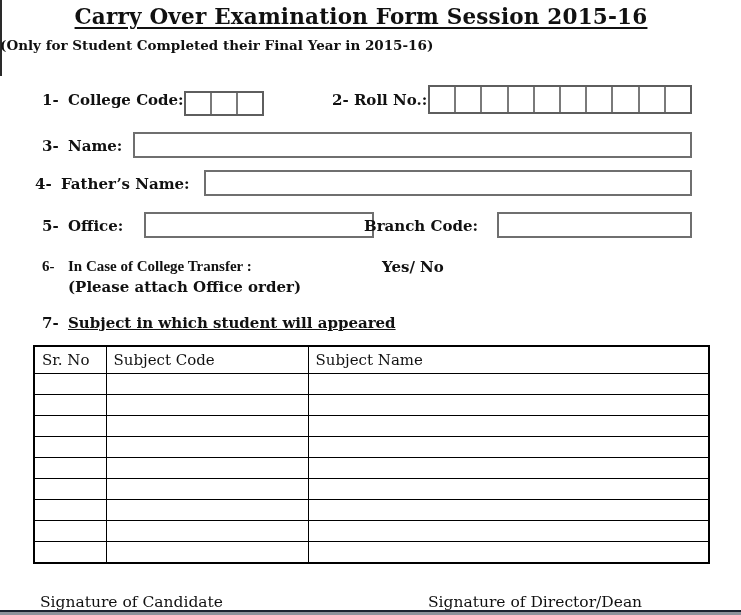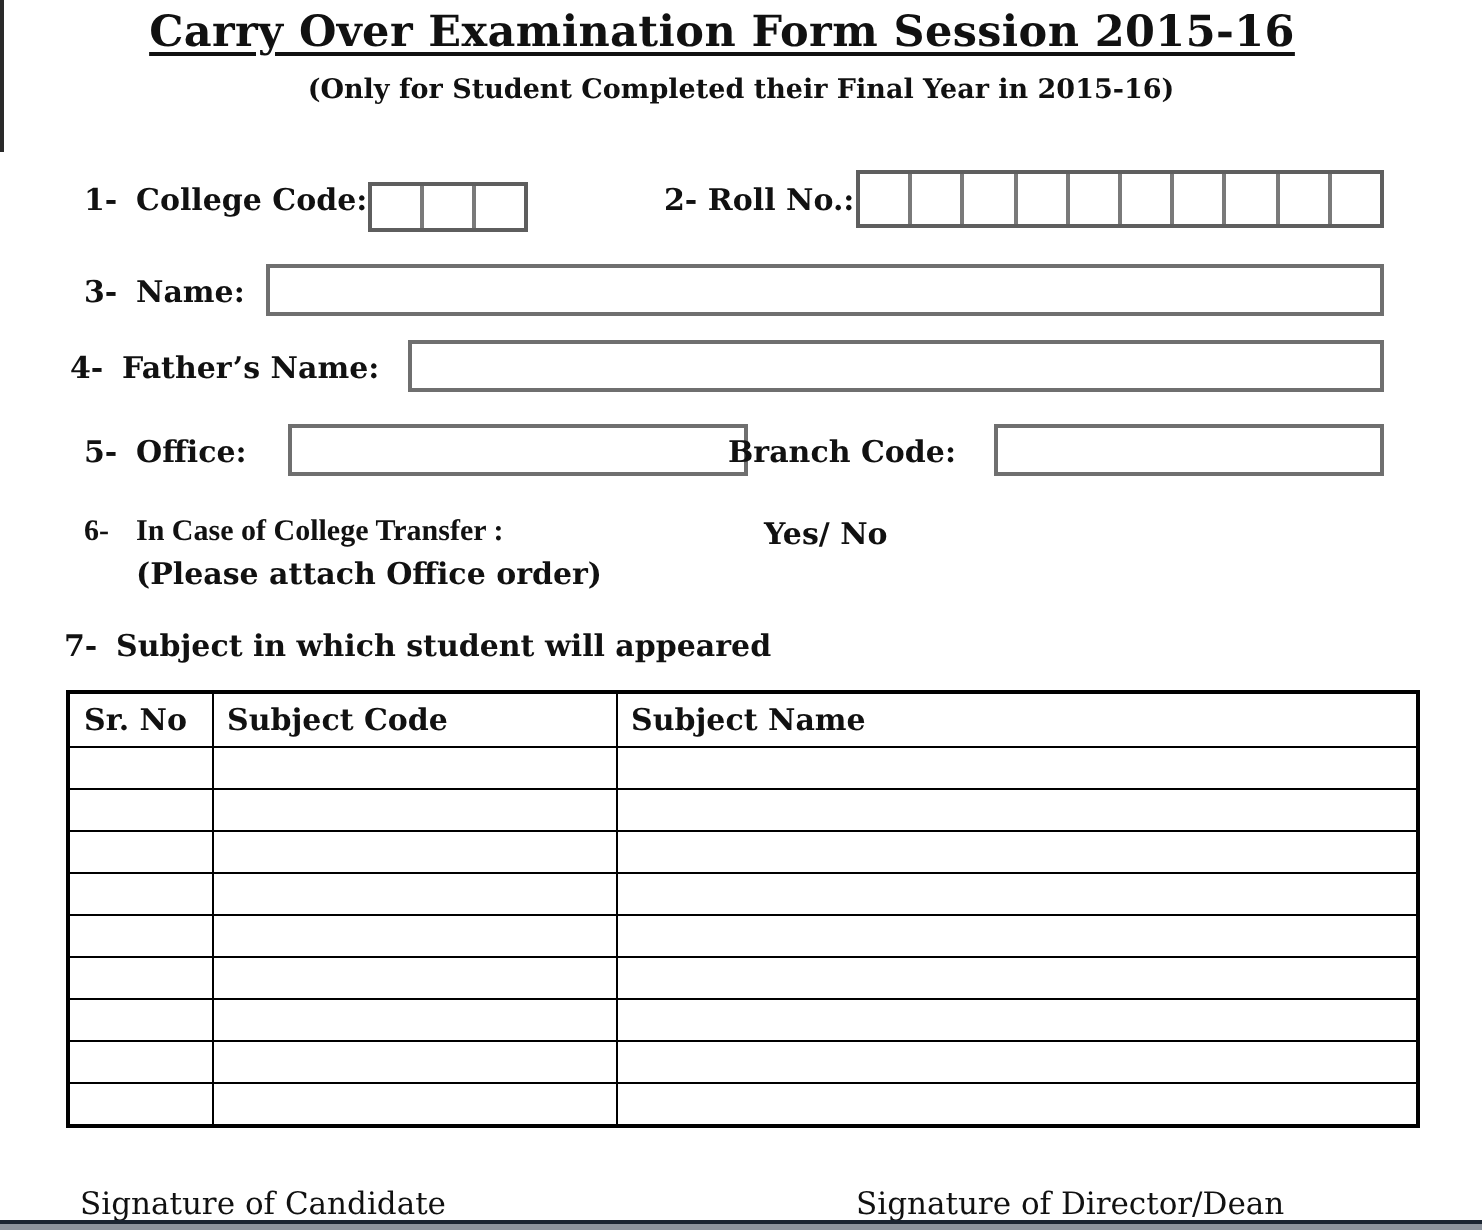--- a/index.html
+++ b/index.html
@@ -15,7 +15,7 @@
     margin:0;
   }
   .subtitle{
-    top:37px;left:0;width:741px;text-align:center;
+    top:37px;left:0;width:741px;
     font-size:13.5px;font-weight:700;
   }
   .lbl{font-weight:700;font-size:15px;white-space:nowrap;}

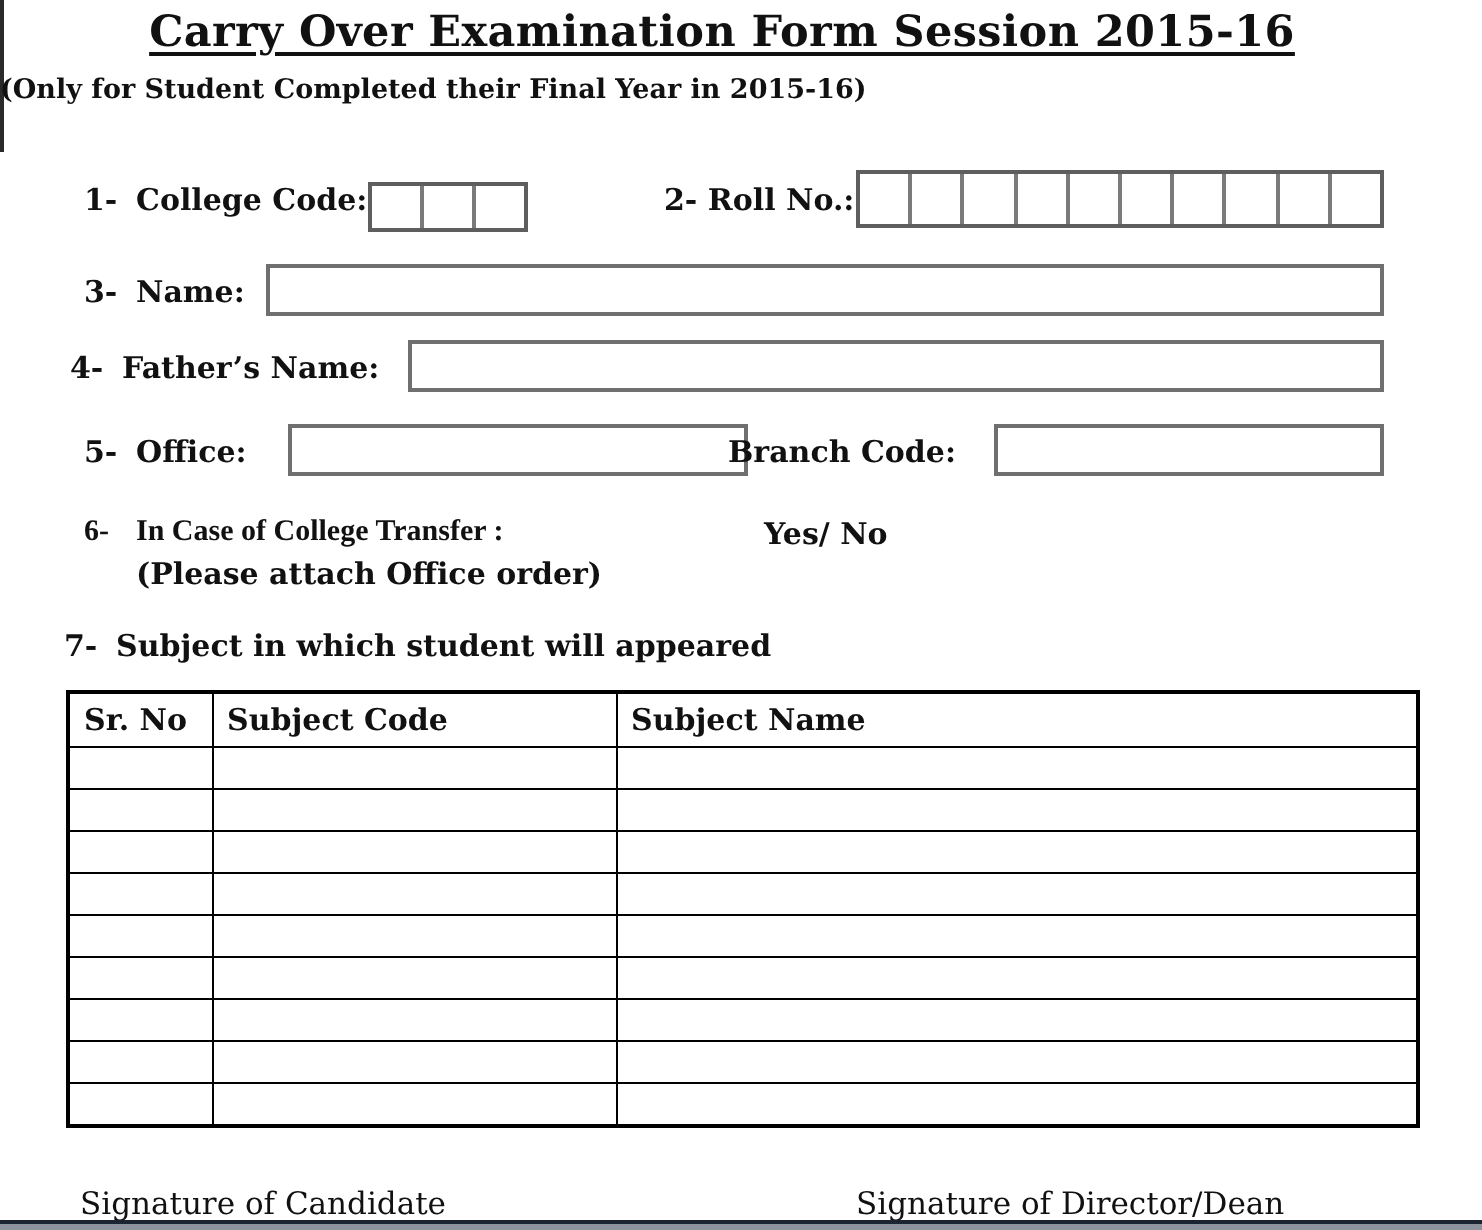--- a/index.html
+++ b/index.html
@@ -83,7 +83,7 @@
 <div class="abs lbl" style="left:382px;top:258px;">Yes/ No</div>
 <div class="abs lbl" style="left:68px;top:278px;">(Please attach Office order)</div>
 
-<div class="abs lbl" style="left:32px;top:314px;"><span class="num">7-</span><span>Subject in which student will appeared</span></div>
+<div class="abs lbl" style="left:42px;top:314px;text-decoration:underline;"><span class="num">7-</span><span>Subject in which student will appeared</span></div>
 
 <table class="subjects abs" style="left:33px;top:345px;">
   <colgroup>

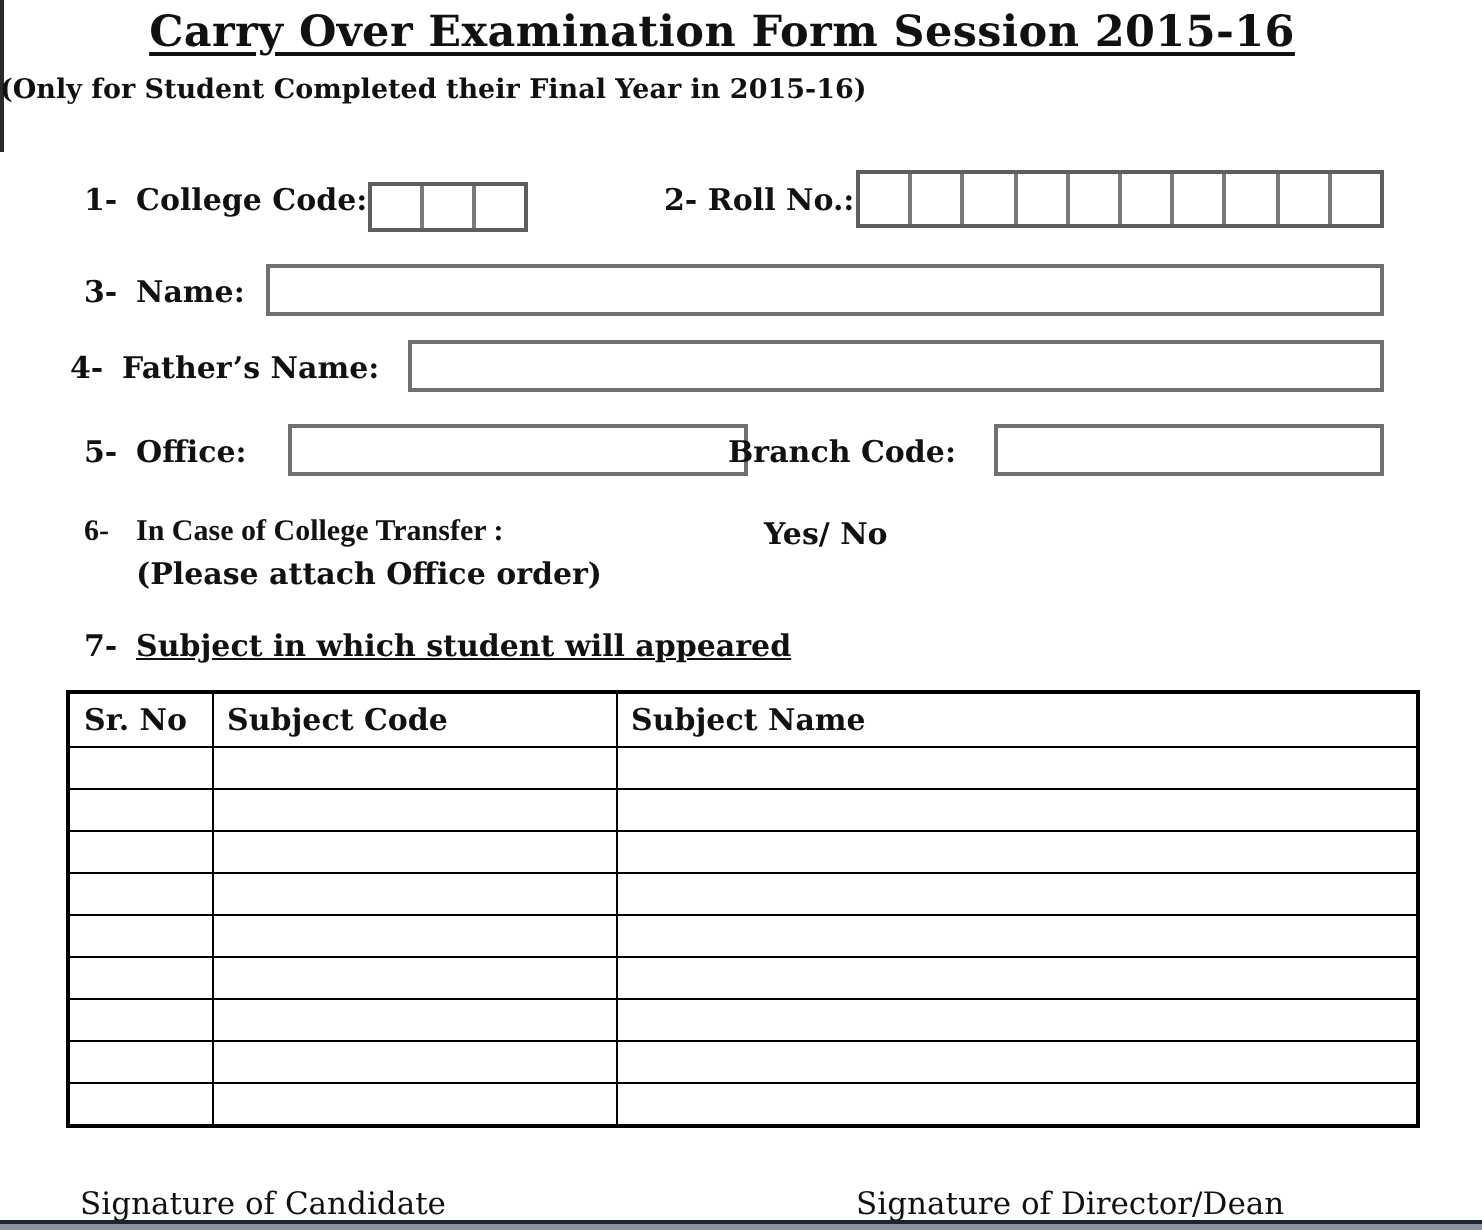--- a/index.html
+++ b/index.html
@@ -31,7 +31,7 @@
   table.subjects,table.subjects th,table.subjects td{border:1px solid #000;}
   table.subjects{border-width:2px;}
   table.subjects th{
-    font-size:15px;font-weight:700;text-align:left;padding:2px 0 2px 7px;height:22px;
+    font-size:15px;font-weight:400;text-align:left;padding:2px 0 2px 7px;height:22px;
   }
   table.subjects td{height:20px;padding:0 0 0 7px;font-size:13px;}
   .sig{font-weight:400;font-size:15.5px;white-space:nowrap;}

